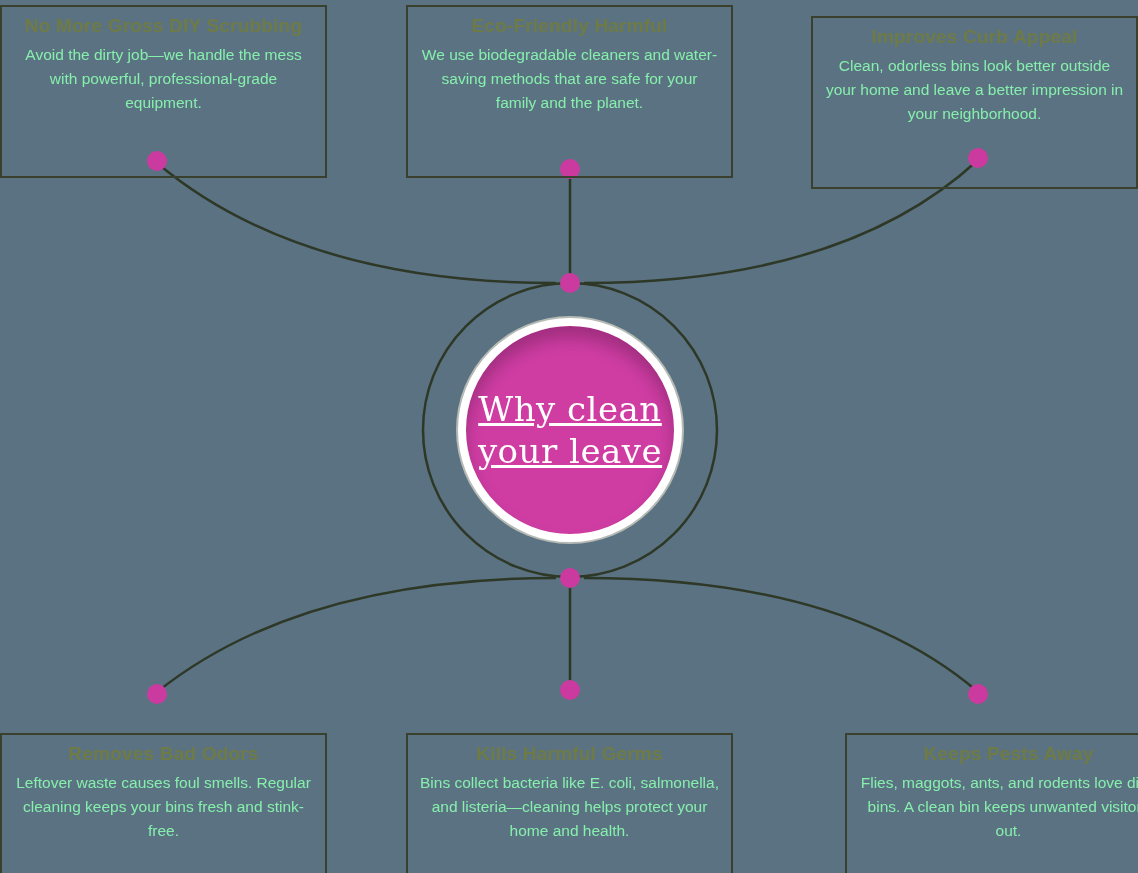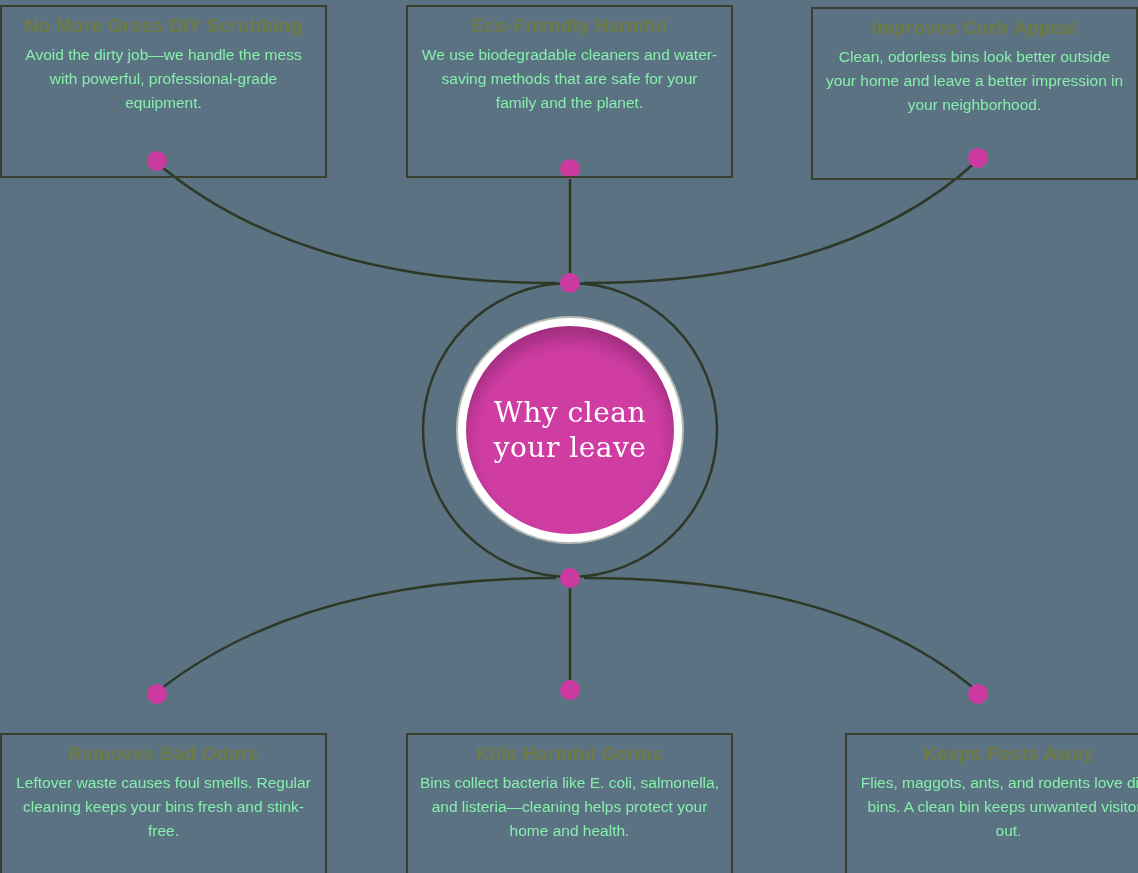--- a/index.html
+++ b/index.html
@@ -40,7 +40,7 @@
   }
   .card-1{left:0;top:5px;}
   .card-2{left:406px;top:5px;}
-  .card-3{left:811px;top:7px;width:327px;}
+  .card-3{left:811px;top:16px;width:327px;}
   .card-4{left:0;top:733px;}
   .card-5{left:406px;top:733px;}
   .card-6{left:845px;top:733px;width:327px;}

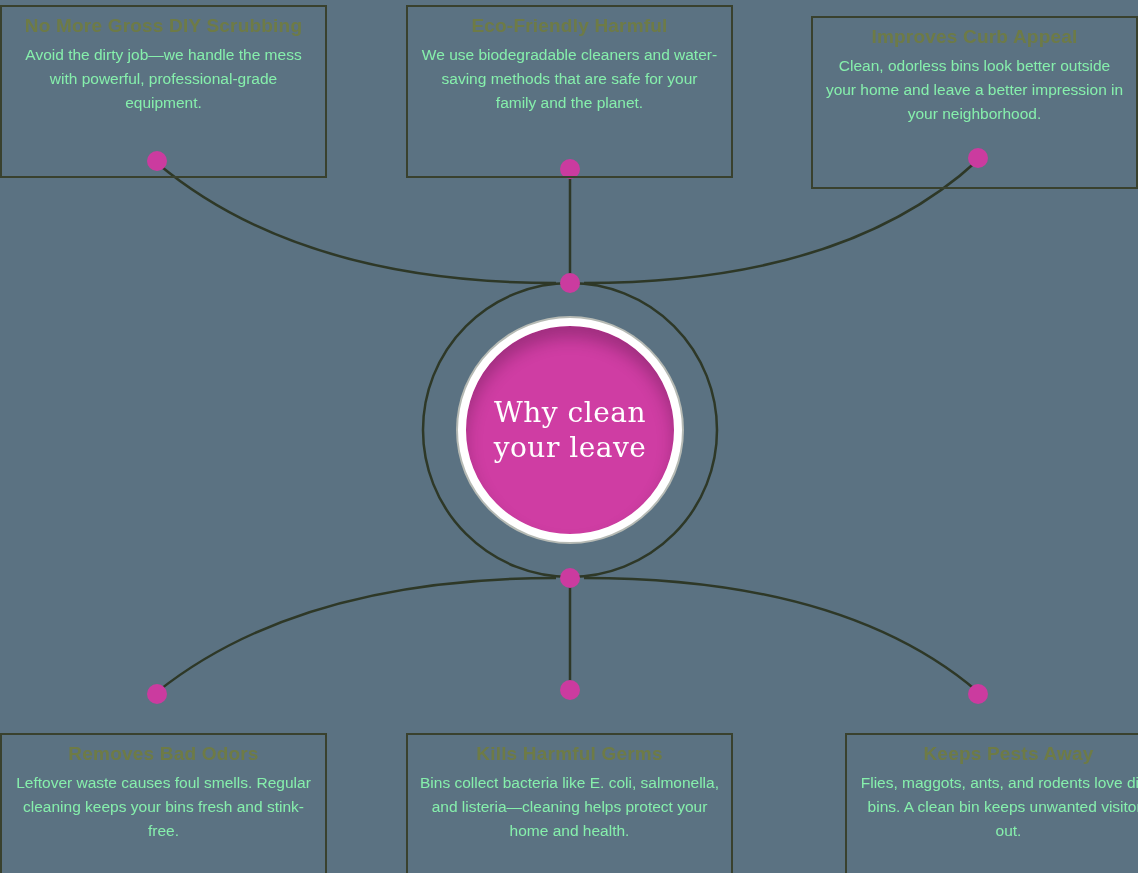--- a/index.html
+++ b/index.html
@@ -64,9 +64,10 @@
   .center-circle .line2{
     font-family:"DejaVu Serif","Liberation Serif",serif;
     color:#ffffff;
-    font-size:28px;
+    font-size:34px;
     line-height:1.25;
     letter-spacing:.5px;
+    text-decoration:underline;
   }
 </style>
 </head>

